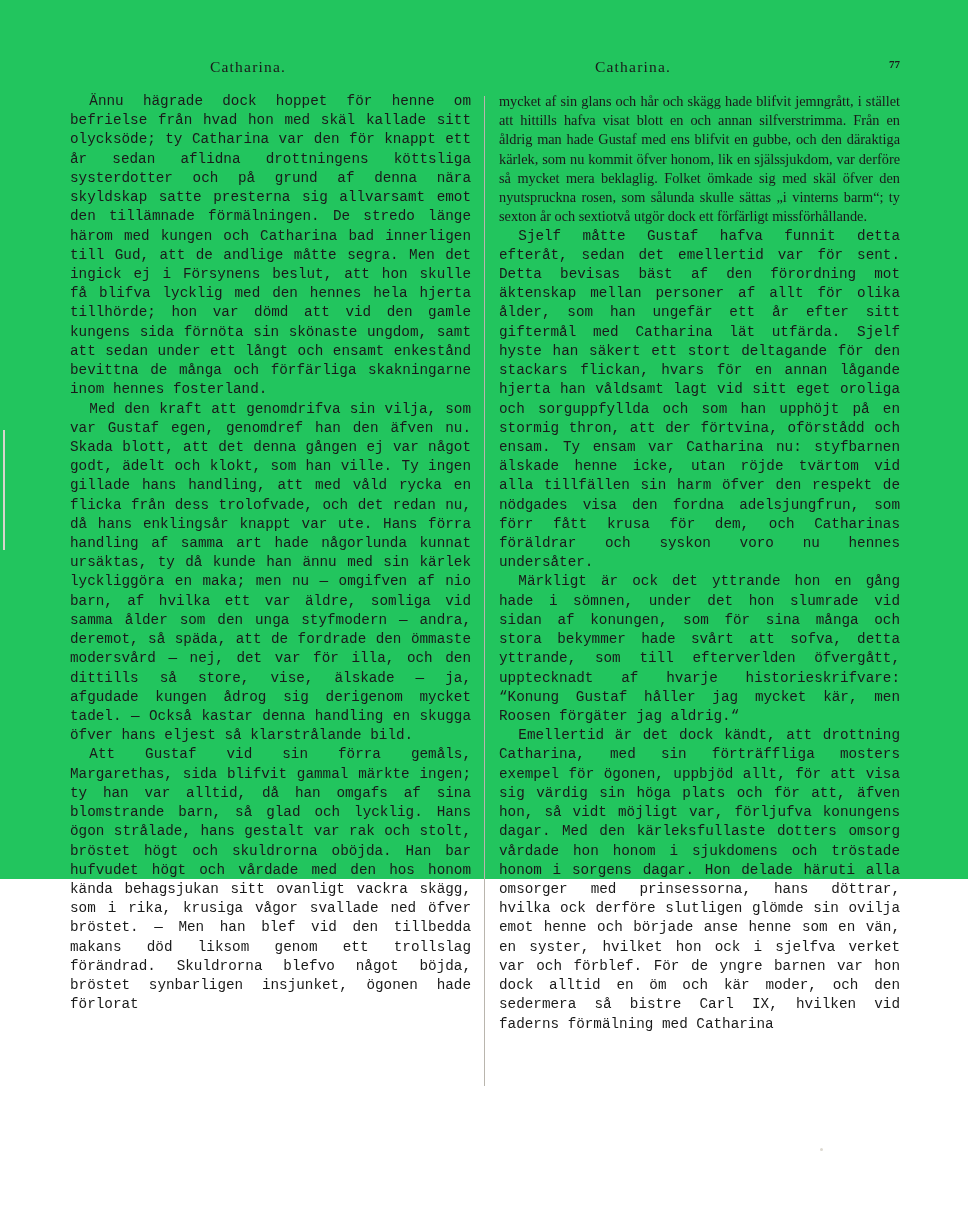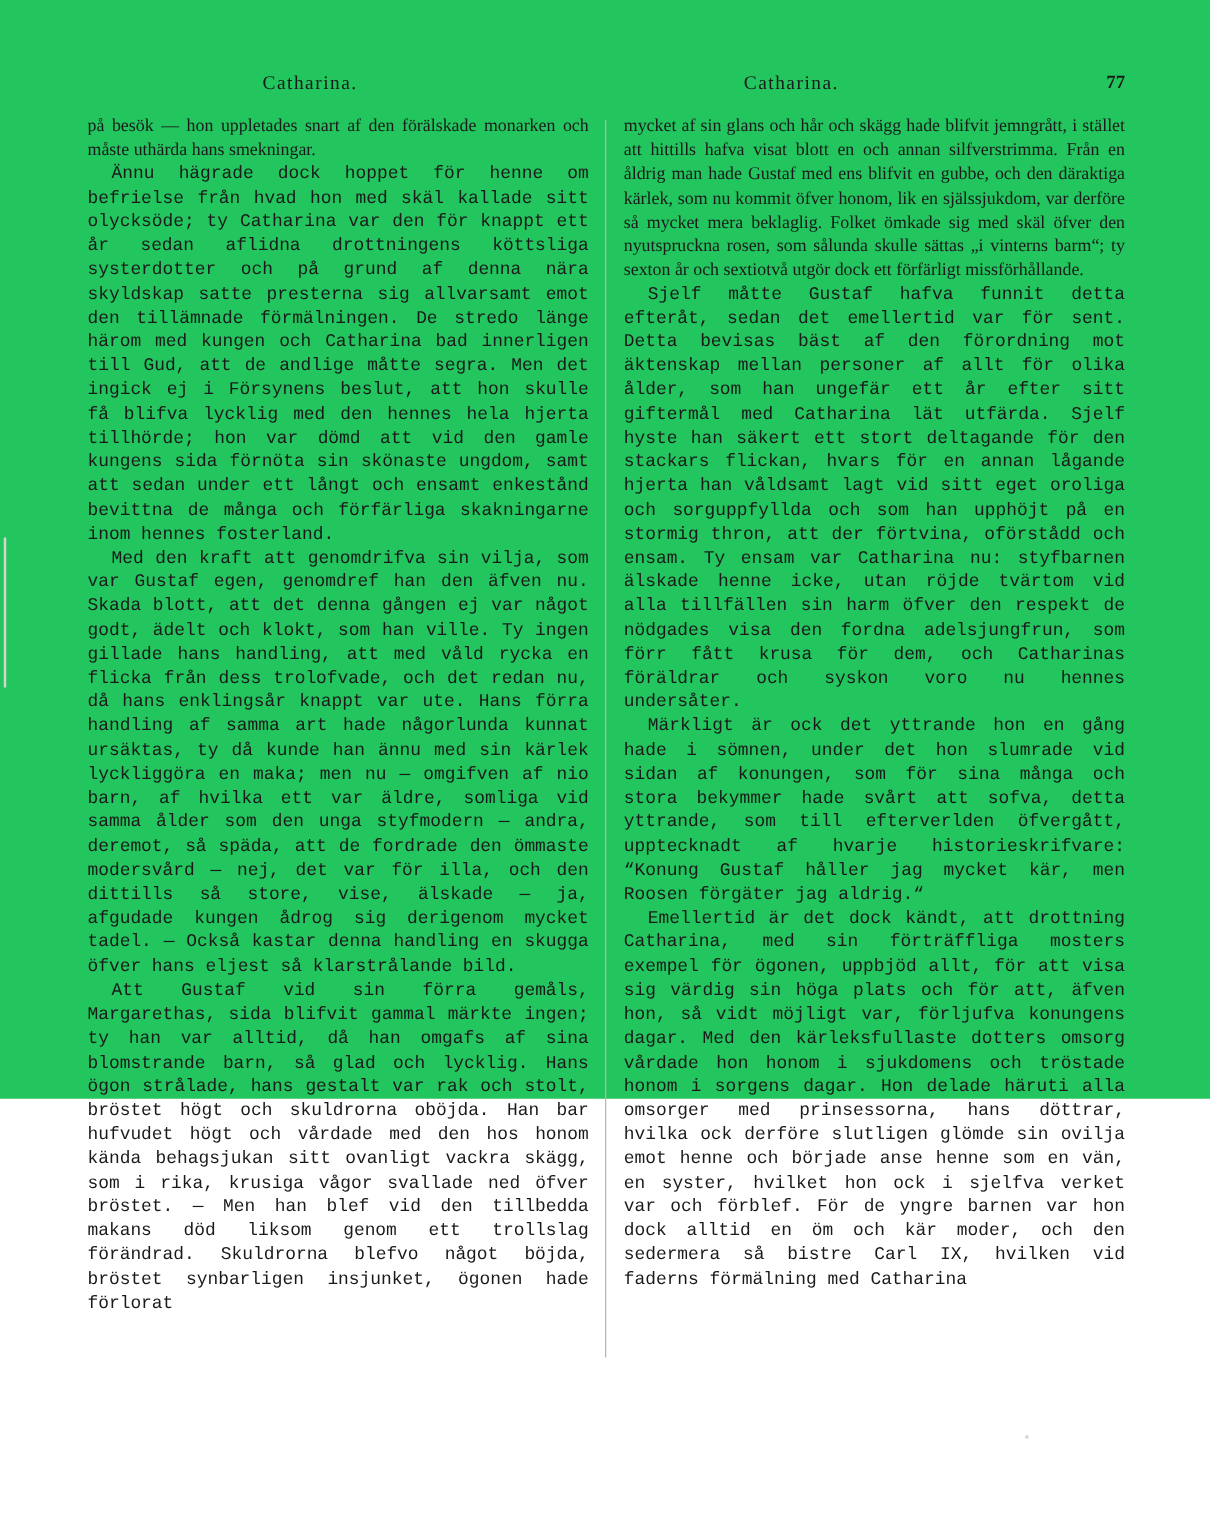--- a/index.html
+++ b/index.html
@@ -48,7 +48,7 @@
     position: absolute;
     right: 0;
     top: 0;
-    font-size: 15px;
+    font-size: 11px;
     font-weight: bold;
   }
   .columns {

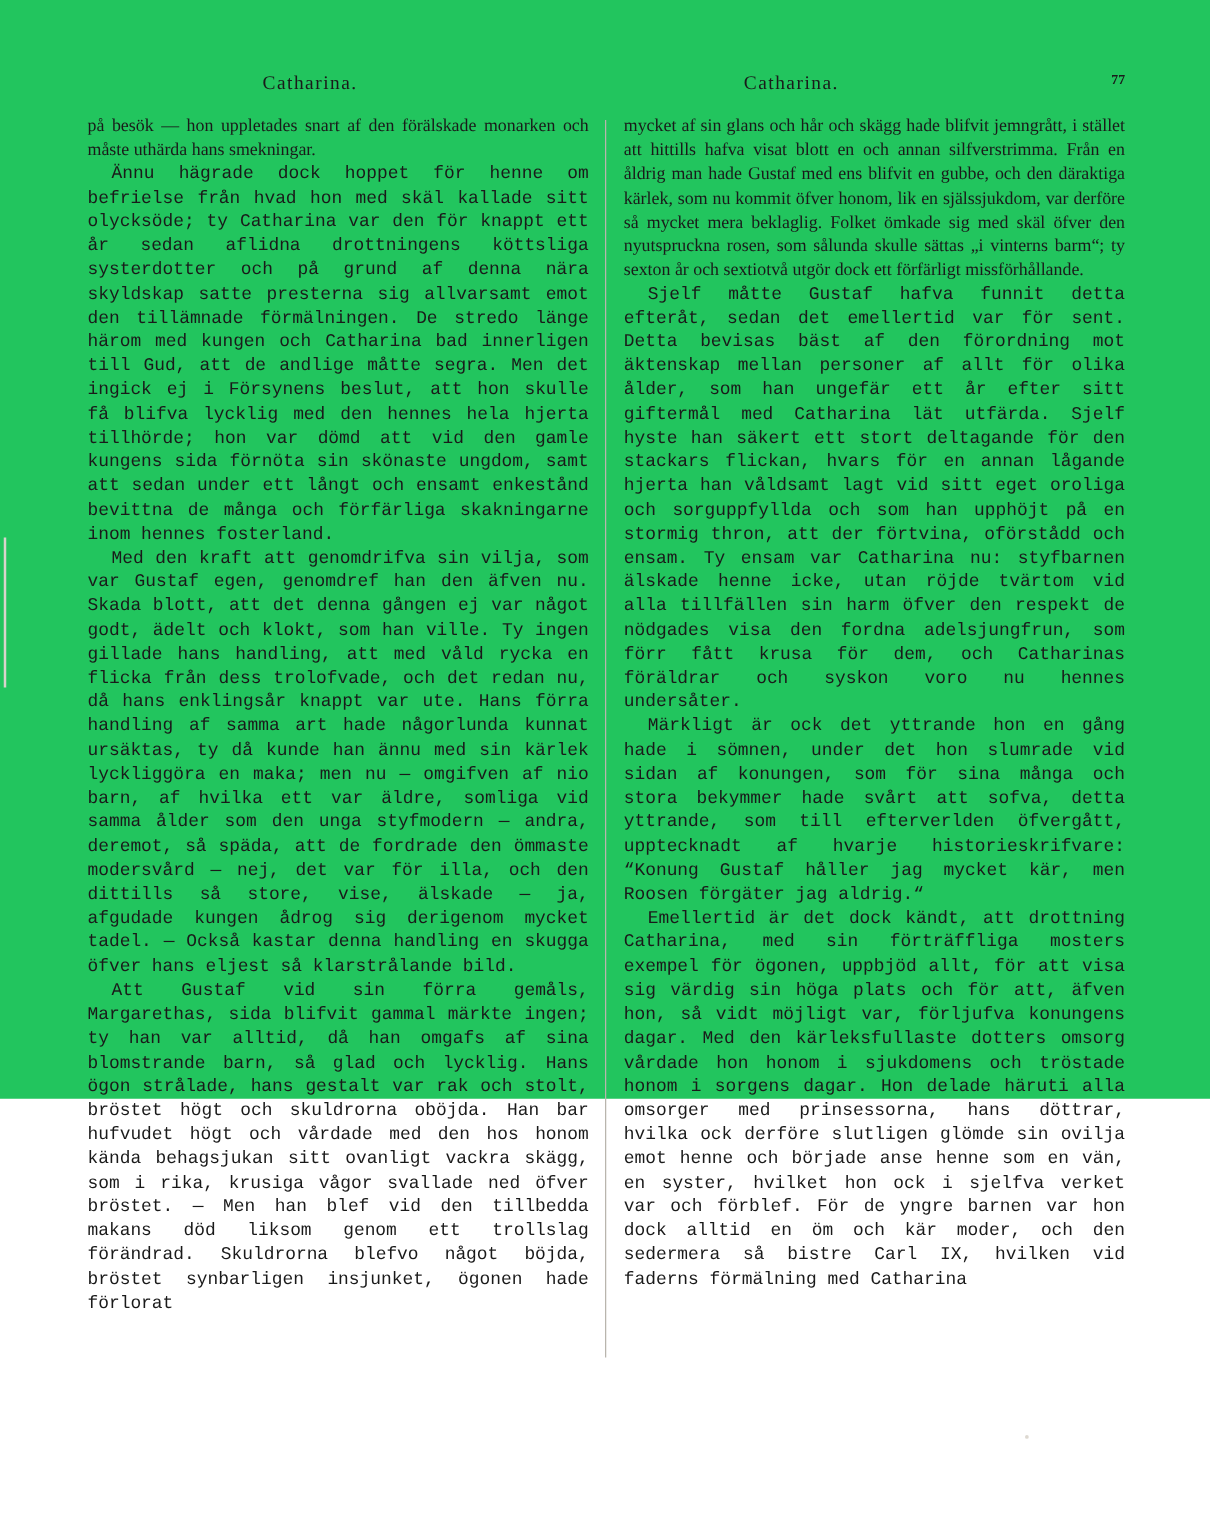--- a/index.html
+++ b/index.html
@@ -127,7 +127,6 @@
   <div class="columns">
 
     <div class="col">
-      <p>på besök — hon uppletades snart af den förälskade monarken och måste uthärda hans smekningar.</p>
       <p class="ind">Ännu hägrade dock hoppet för henne om befrielse från hvad hon med skäl kallade sitt olycksöde; ty Catharina var den för knappt ett år sedan aflidna drottningens köttsliga systerdotter och på grund af denna nära skyldskap satte presterna sig allvarsamt emot den tillämnade förmälningen. De stredo länge härom med kungen och Catharina bad innerligen till Gud, att de andlige måtte segra. Men det ingick ej i Försynens beslut, att hon skulle få blifva lycklig med den hennes hela hjerta tillhörde; hon var dömd att vid den gamle kungens sida förnöta sin skönaste ungdom, samt att sedan under ett långt och ensamt enkestånd bevittna de många och förfärliga skakningarne inom hennes fosterland.</p>
       <p class="ind">Med den kraft att genomdrifva sin vilja, som var Gustaf egen, genomdref han den äfven nu. Skada blott, att det denna gången ej var något godt, ädelt och klokt, som han ville. Ty ingen gillade hans handling, att med våld rycka en flicka från dess trolofvade, och det redan nu, då hans enklingsår knappt var ute. Hans förra handling af samma art hade någorlunda kunnat ursäktas, ty då kunde han ännu med sin kärlek lyckliggöra en maka; men nu — omgifven af nio barn, af hvilka ett var äldre, somliga vid samma ålder som den unga styfmodern — andra, deremot, så späda, att de fordrade den ömmaste modersvård — nej, det var för illa, och den dittills så store, vise, älskade — ja, afgudade kungen ådrog sig derigenom mycket tadel. — Också kastar denna handling en skugga öfver hans eljest så klarstrålande bild.</p>
       <p class="ind">Att Gustaf vid sin förra gemåls, Margarethas, sida blifvit gammal märkte ingen; ty han var alltid, då han omgafs af sina blomstrande barn, så glad och lycklig. Hans ögon strålade, hans gestalt var rak och stolt, bröstet högt och skuldrorna oböjda. Han bar hufvudet högt och vårdade med den hos honom kända behagsjukan sitt ovanligt vackra skägg, som i rika, krusiga vågor svallade ned öfver bröstet. — Men han blef vid den tillbedda makans död liksom genom ett trollslag förändrad. Skuldrorna blefvo något böjda, bröstet synbarligen insjunket, ögonen hade förlorat</p>

